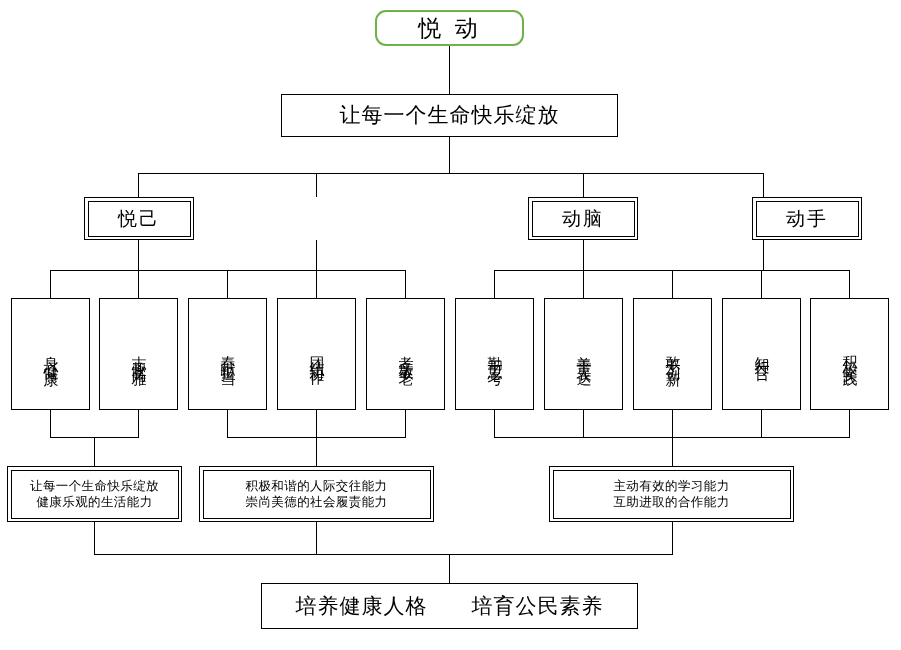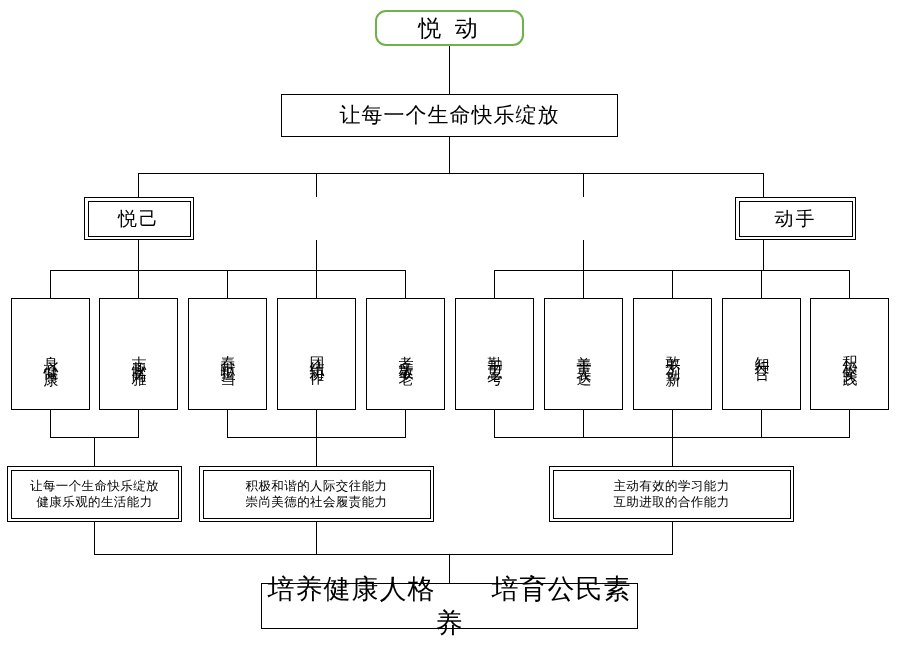--- a/index.html
+++ b/index.html
@@ -119,6 +119,9 @@
   <div class="node node-double node-pillar" style="left:84px; top:197px; width:110px; height:43px;">
     <span class="inner">悦己</span>
   </div>
+  <div class="node node-double node-pillar" style="left:528px; top:197px; width:110px; height:43px;">
+    <span class="inner">动脑</span>
+  </div>
   <div class="node node-double node-pillar" style="left:735px; top:197px; width:121px; height:43px;">
     <span class="inner">动手</span>
   </div>

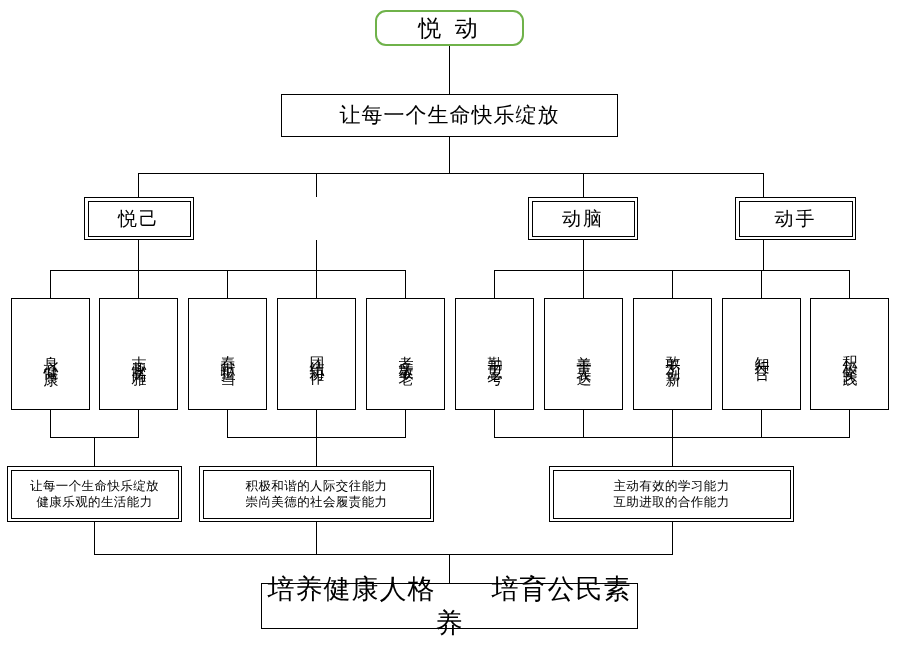--- a/index.html
+++ b/index.html
@@ -122,7 +122,7 @@
   <div class="node node-double node-pillar" style="left:528px; top:197px; width:110px; height:43px;">
     <span class="inner">动脑</span>
   </div>
-  <div class="node node-double node-pillar" style="left:735px; top:197px; width:121px; height:43px;">
+  <div class="node node-double node-pillar" style="left:752px; top:197px; width:110px; height:43px;">
     <span class="inner">动手</span>
   </div>
 

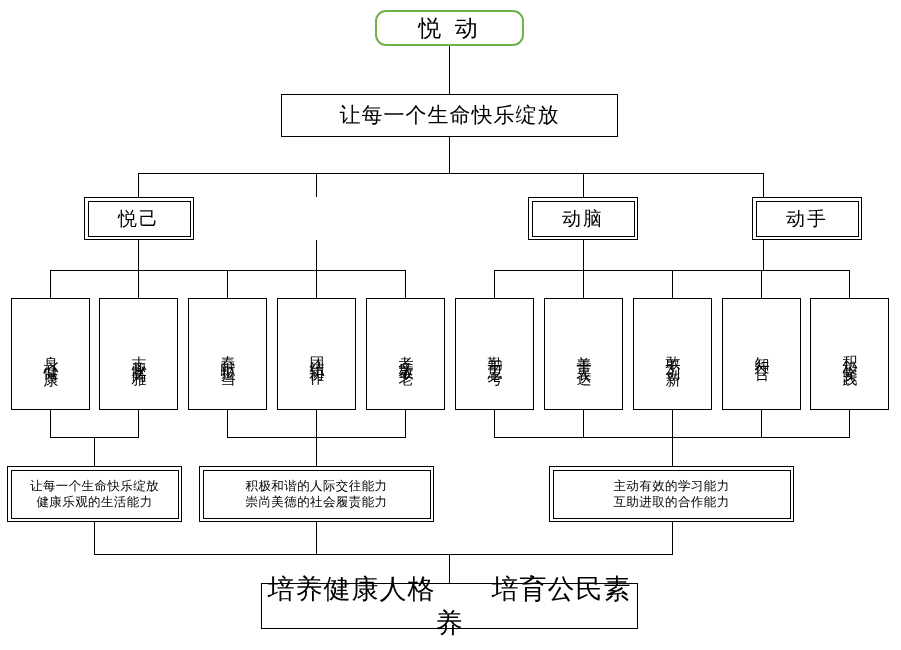--- a/index.html
+++ b/index.html
@@ -82,8 +82,9 @@
     letter-spacing: 0.4px;
   }
   .node-goal {
-    font-size: 27px;
+    font-size: 21px;
     letter-spacing: 1px;
+    text-align: right;
   }
   
   .ln {

